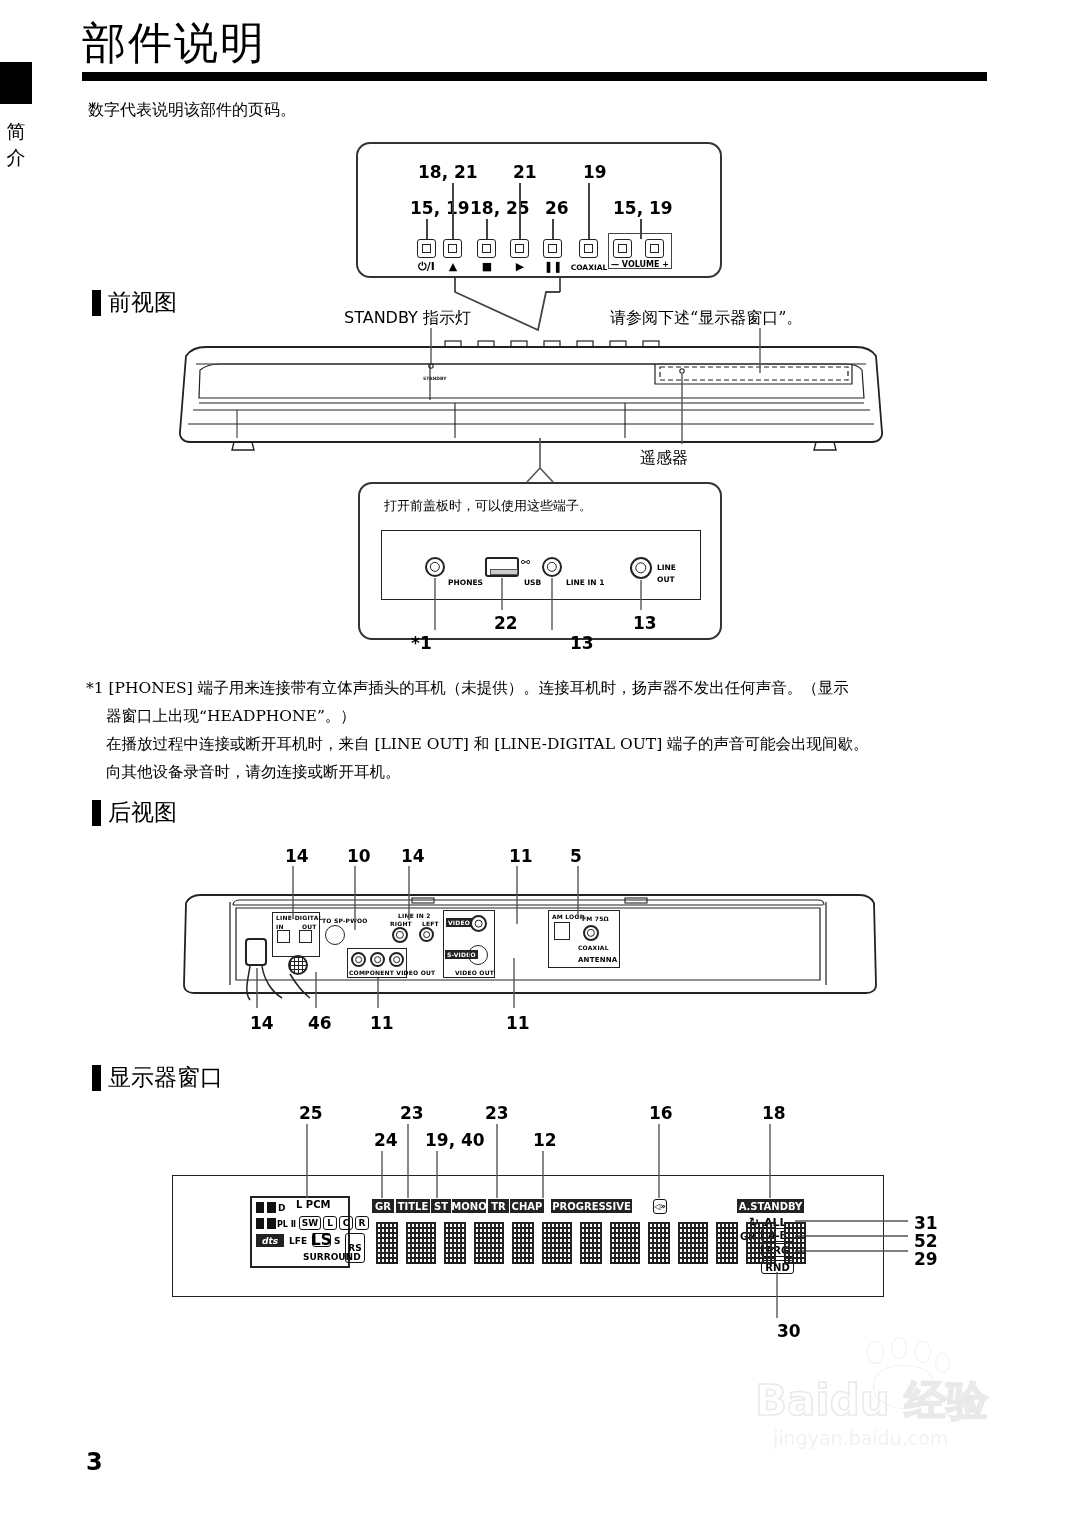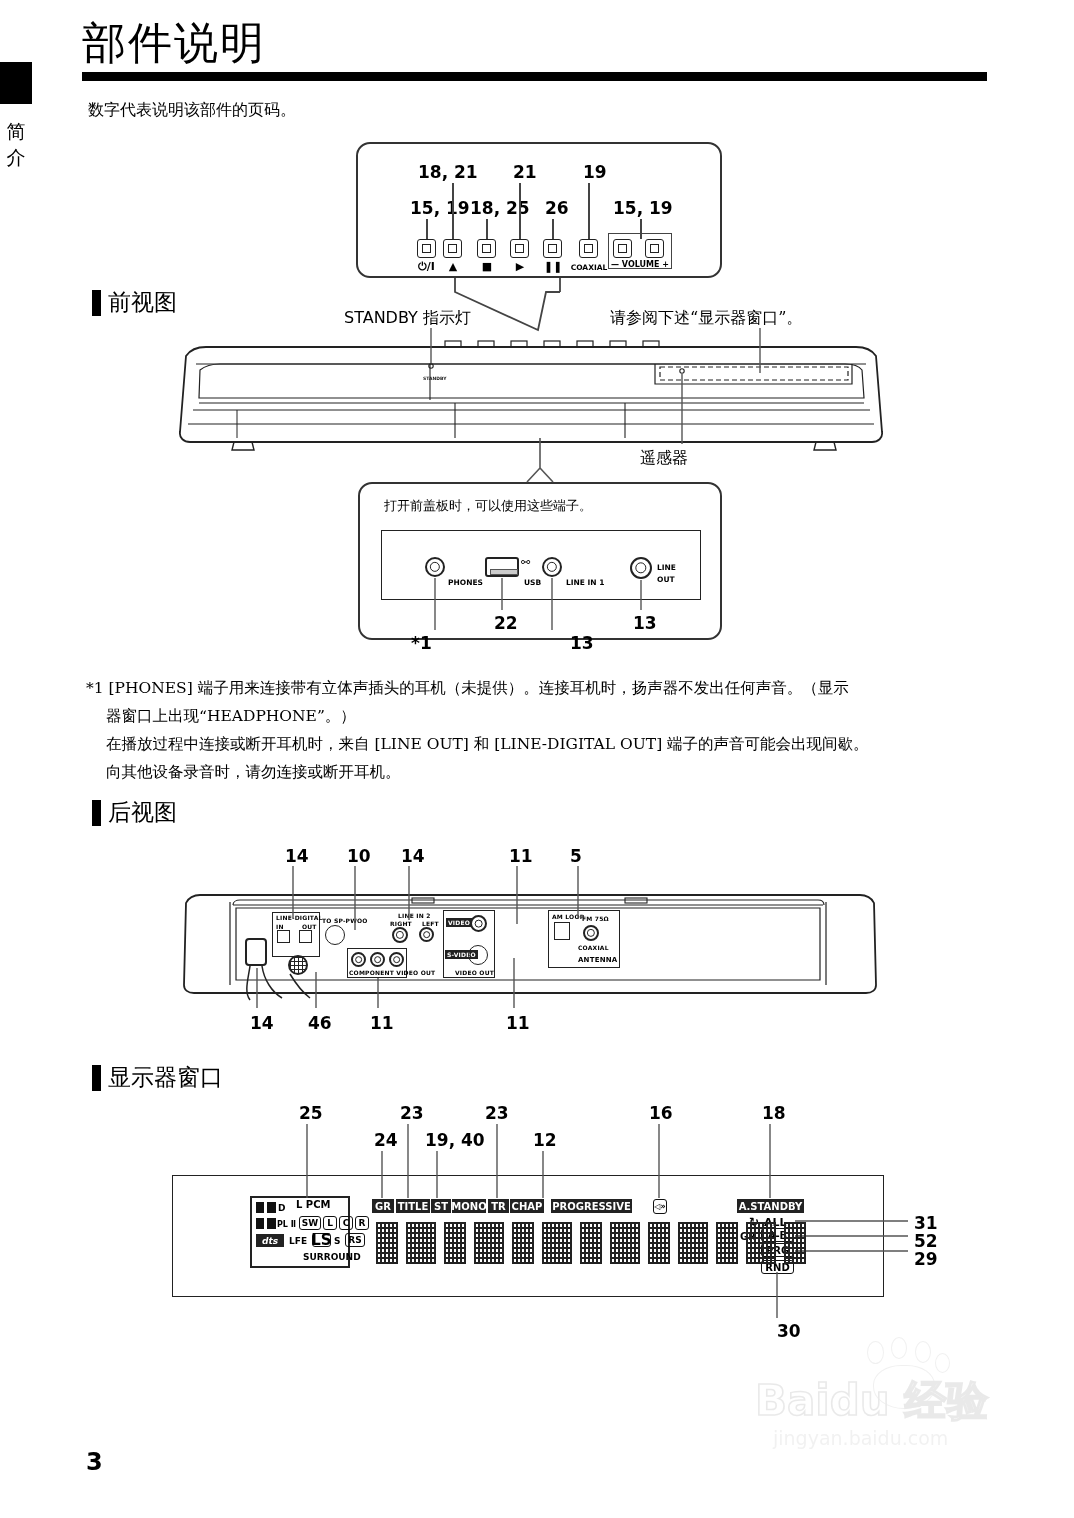--- a/index.html
+++ b/index.html
@@ -353,7 +353,7 @@
 <div class="plain-lab" style="left:289px; top:1236px; font-size:9px;">LFE</div>
 <div class="ind-box" style="left:312px; top:1233px; width:19px; height:14px; font-size:15px;">LS</div>
 <div class="plain-lab" style="left:334px; top:1236px; font-size:9px;">S</div>
-<div class="ind-box" style="left:345px; top:1233px; width:20px; height:14px; font-size:9px;">RS</div>
+<div class="ind-box" style="left:345px; top:1233px; width:20px; height:30px; font-size:9px;">RS</div>
 <div class="plain-lab" style="left:303px; top:1252px; font-size:9px;">SURROUND</div>
 
 <div class="seg-lab" style="left:372px; top:1199px; width:22px; height:14px;">GR</div>

